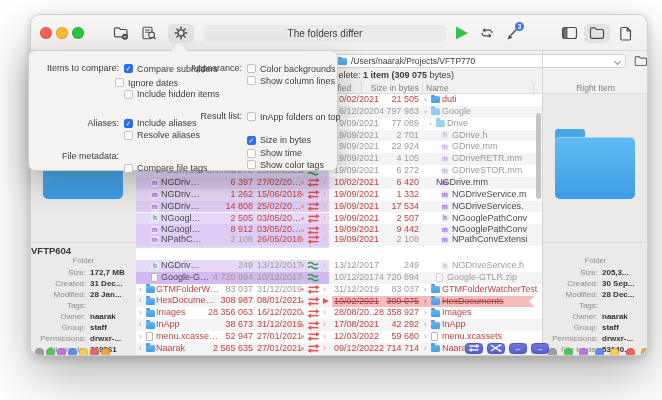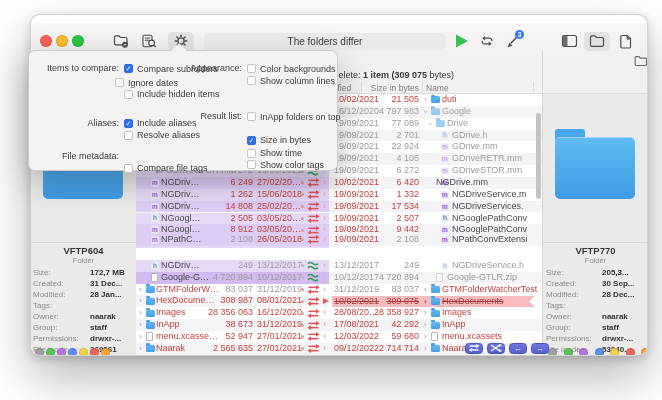--- a/index.html
+++ b/index.html
@@ -7,7 +7,7 @@
   .abs{position:absolute}
   #win{position:absolute;left:30px;top:14px;width:618px;height:342px;background:#fff;border-radius:10px;
        border:1px solid rgba(0,0,0,.18);box-shadow:0 22px 50px rgba(0,0,0,.28),0 3px 10px rgba(0,0,0,.18);overflow:hidden}
-  #toolbar{position:absolute;left:0;top:8px;width:100%;height:36px;background:linear-gradient(#f7f6f5,#f1f0ef);border-bottom:1px solid #d8d7d6}
+  #toolbar{position:absolute;left:0;top:0;width:100%;height:36px;background:linear-gradient(#f7f6f5,#f1f0ef);border-bottom:1px solid #d8d7d6}
   .tl{position:absolute;top:12px;width:12px;height:12px;border-radius:50%;border:.5px solid rgba(0,0,0,.15)}
   .pill{position:absolute;top:9px;width:26px;height:19px;background:#e4e3e2;border-radius:5px}
   .ticon{position:absolute;top:11px}

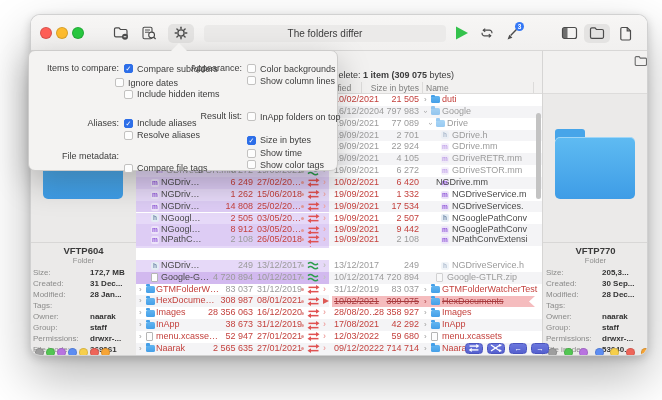--- a/index.html
+++ b/index.html
@@ -135,6 +135,11 @@
   </div>
 
   <div id="band"></div>
+  <div id="pathfield">
+    <span class="minifold"></span>
+    <span>/Users/naarak/Projects/VFTP770</span>
+    <span class="chevdown"></span>
+  </div>
   <svg class="abs" style="left:603px;top:40px" width="14" height="12" viewBox="0 0 14 12">
     <path d="M1.2 2.8 a1.2 1.2 0 0 1 1.2-1.2 h2.7 l1.2 1.5 h5 a1.2 1.2 0 0 1 1.2 1.2 v5 a1.2 1.2 0 0 1 -1.2 1.2 h-8.9 a1.2 1.2 0 0 1 -1.2-1.2 z" fill="none" stroke="#6b6b6b" stroke-width="1.1"></path>
   </svg>

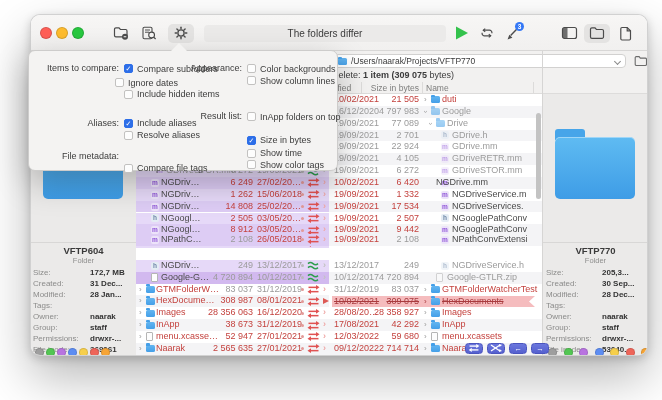--- a/index.html
+++ b/index.html
@@ -150,6 +150,7 @@
   <div class="hdr" style="left:288px">Modified</div>
   <div class="hdr" style="left:336px;width:52px;justify-content:flex-end">Size in bytes</div>
   <div class="hdr" style="left:395px">Name</div>
+  <div class="hdr" style="left:511px;width:107px;justify-content:center">Right Item</div>
   <div class="hsep" style="left:330px"></div>
     <div class="hsep" style="left:391px"></div>
     <div class="hsep" style="left:502px"></div>

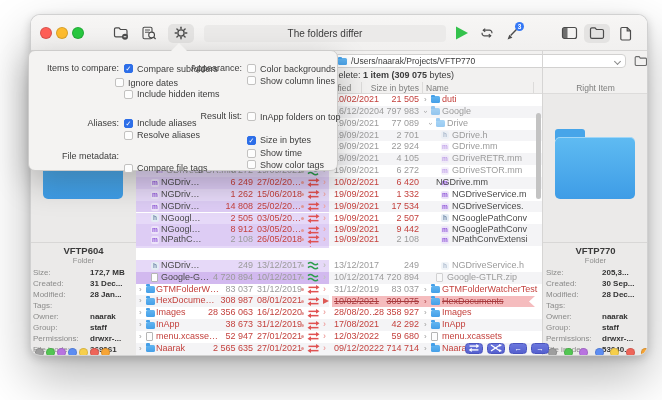--- a/index.html
+++ b/index.html
@@ -424,7 +424,7 @@
           <span class="badge bm">m</span>
         </span>
         <span class="c" style="left:25px;color:#4a4a4a">NGDriv…</span>
-        <span class="c sz" style="left:70px;width:47px;color:#c4423e">6 249</span>
+        <span class="c sz" style="left:70px;width:47px;color:#c4423e">6 397</span>
         <span class="c" style="left:121px;color:#c4423e">27/02/20…</span>
         <span class="rdot" style="left:165px;background:#e39a98"></span>
         <span class="c" style="left:171px">

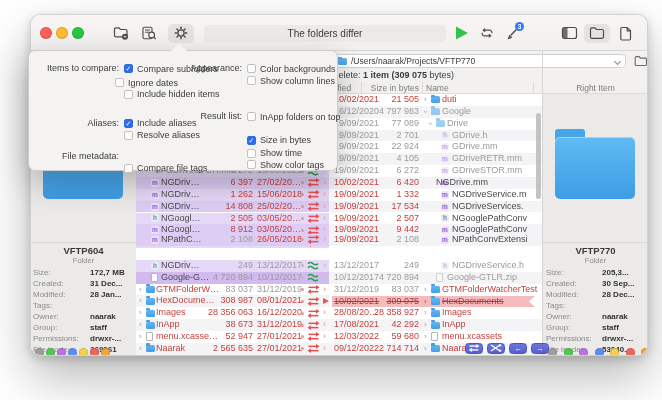--- a/index.html
+++ b/index.html
@@ -49,7 +49,7 @@
   .bigfold-tab{position:absolute;height:11px;background:#47a5e9;border-radius:3px 3px 0 0}
   .bigfold{position:absolute;height:62px;background:linear-gradient(#5fbbf2,#3e9ce6);border-radius:5px;box-shadow:inset 0 1px 0 rgba(255,255,255,.4)}
   .sidesep{position:absolute;height:1px;background:#d8d7d6}
-  .sname{position:absolute;font-size:9.5px;font-weight:bold;color:#3a3a3a;text-align:center}
+  .sname{position:absolute;font-size:9.5px;font-weight:bold;color:#3a3a3a;}
   .skind{position:absolute;font-size:7.5px;color:#8f8f8e;text-align:center}
   .fl{position:absolute;font-size:8px;color:#8b8b8a;white-space:nowrap}
   .fv{position:absolute;font-size:8px;color:#333;font-weight:bold;white-space:nowrap}

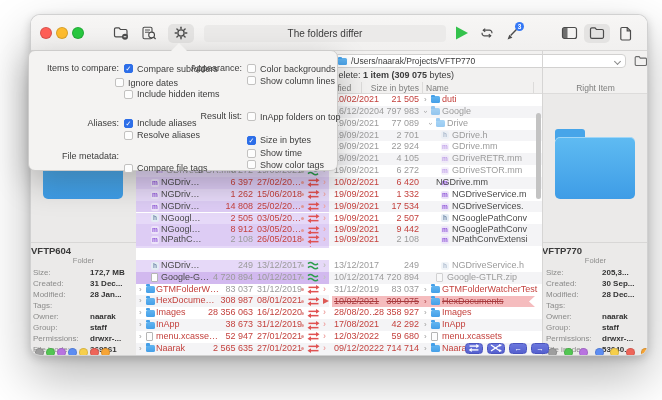--- a/index.html
+++ b/index.html
@@ -189,7 +189,6 @@
       <span class="bigfold-tab" style="left:13px;top:35px;width:30px"></span>
       <span class="bigfold" style="left:13px;top:43px;width:80px"></span>
       <span class="sidesep" style="left:0;top:148px;width:100%"></span>
-      <span class="sname" style="left:0;top:151px;width:100%">VFTP770</span>
       <span class="skind" style="left:0;top:162px;width:100%">Folder</span>
       <span class="fl" style="left:4px;width:52px;top:174px">Size:</span>
       <span class="fv" style="left:60px;top:174px">205,3...</span>

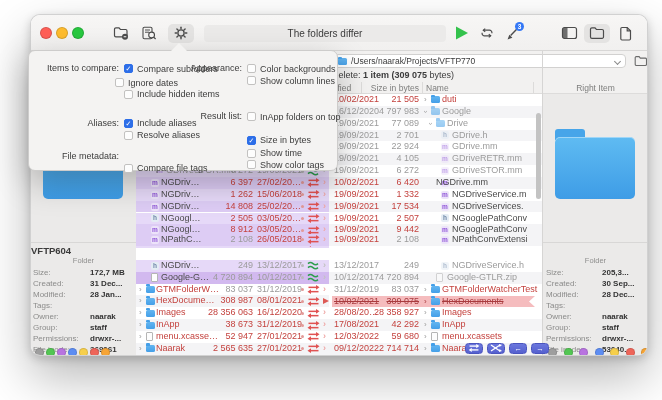--- a/index.html
+++ b/index.html
@@ -51,7 +51,7 @@
   .sidesep{position:absolute;height:1px;background:#d8d7d6}
   .sname{position:absolute;font-size:9.5px;font-weight:bold;color:#3a3a3a;}
   .skind{position:absolute;font-size:7.5px;color:#8f8f8e;text-align:center}
-  .fl{position:absolute;font-size:8px;color:#8b8b8a;white-space:nowrap}
+  .fl{position:absolute;font-size:8px;color:#8b8b8a;text-align:right;white-space:nowrap}
   .fv{position:absolute;font-size:8px;color:#333;font-weight:bold;white-space:nowrap}
   .dot{position:absolute;width:9px;height:9px;border-radius:50%;border:.5px solid rgba(0,0,0,.12)}
   #popover{position:absolute;left:28px;top:50px;width:310px;height:121px;background:#f4f3f2;border:1px solid #cdcccb;border-radius:7px;

